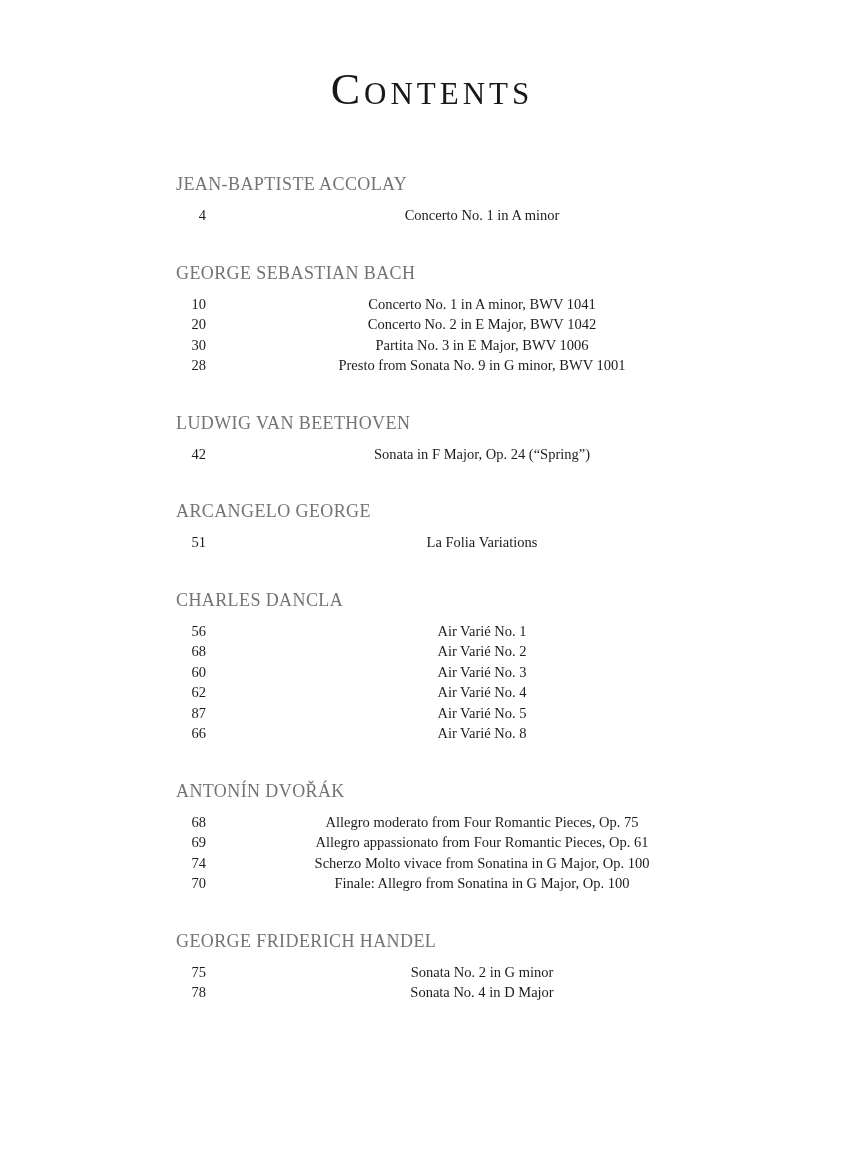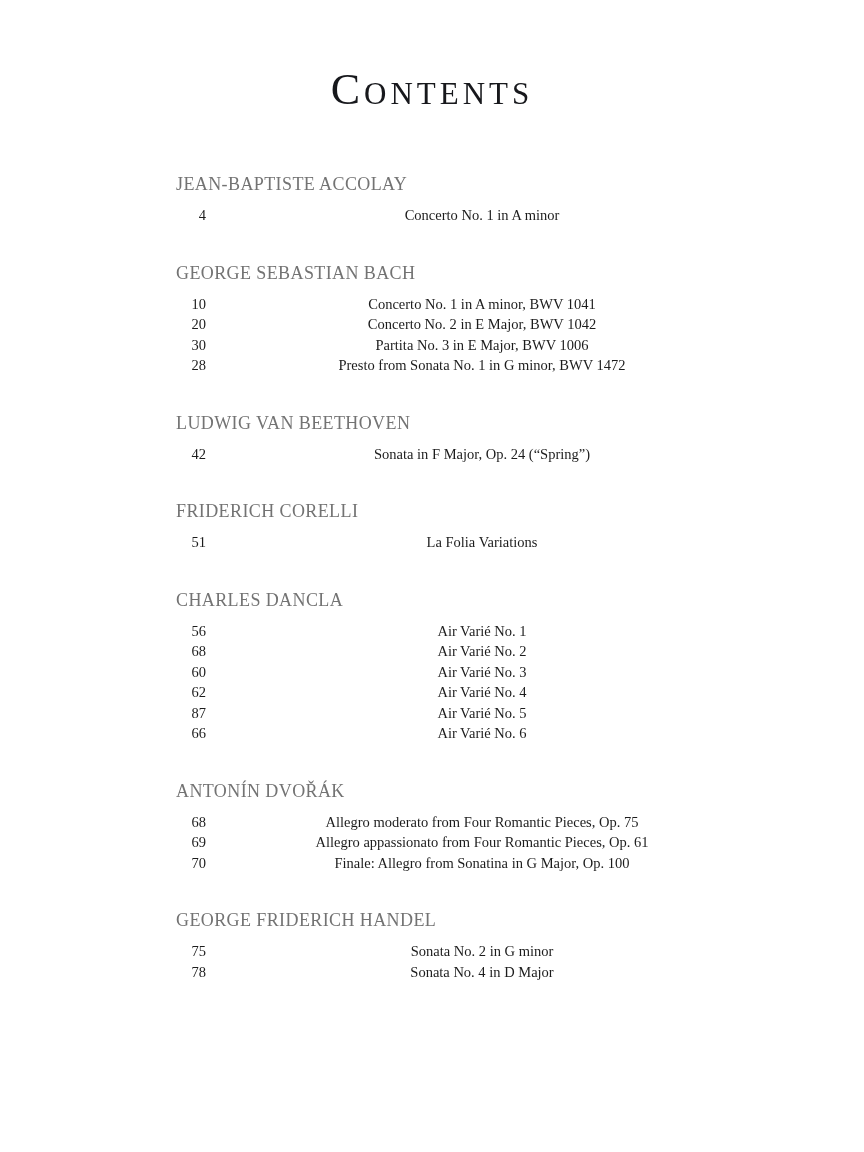--- a/index.html
+++ b/index.html
@@ -97,7 +97,7 @@
         </div>
         <div class="entry">
           <span class="page-num">28</span>
-          <span class="work-title">Presto from Sonata No. 1 in G minor, BWV 1472</span>
+          <span class="work-title">Presto from Sonata No. 9 in G minor, BWV 1001</span>
         </div>
       </section>
       <section class="toc-section">

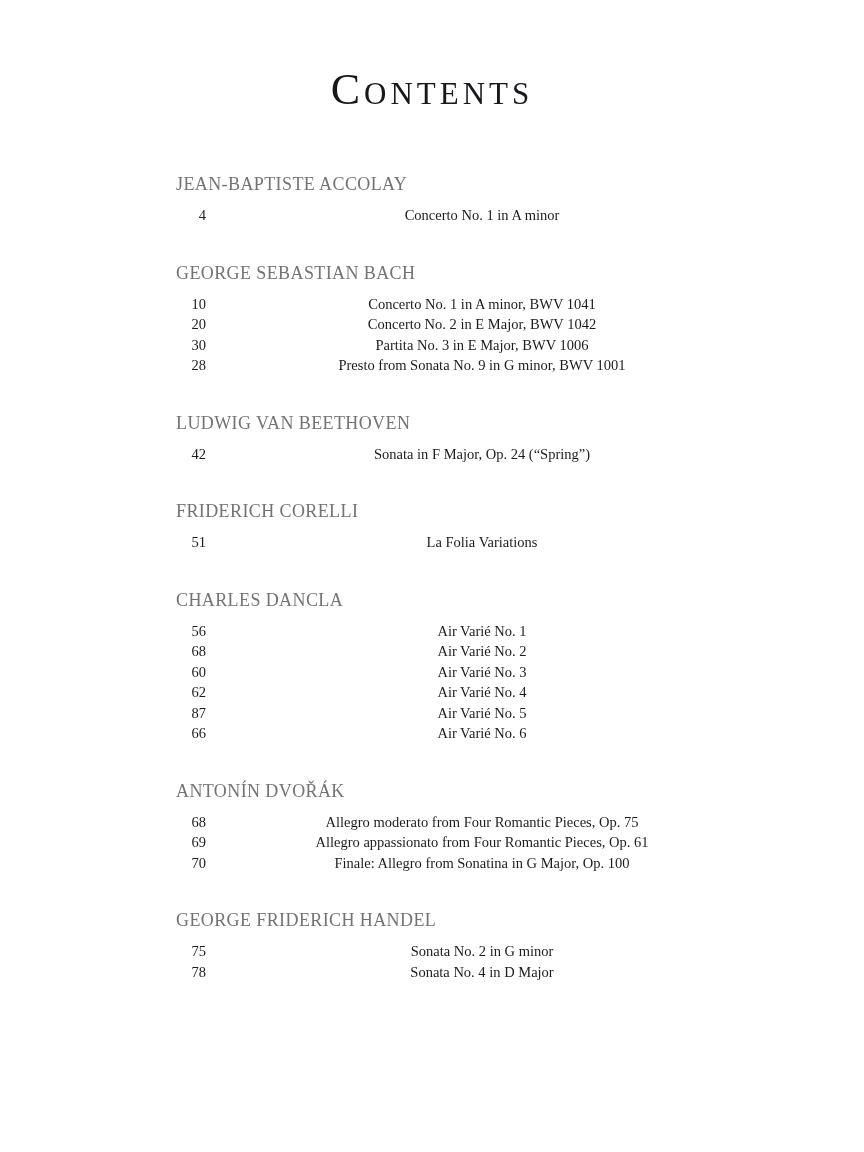--- a/index.html
+++ b/index.html
@@ -108,7 +108,7 @@
         </div>
       </section>
       <section class="toc-section">
-        <h2 class="composer">FRIDERICH CORELLI</h2>
+        <h2 class="composer">ARCANGELO GEORGE</h2>
         <div class="entry">
           <span class="page-num">51</span>
           <span class="work-title">La Folia Variations</span>

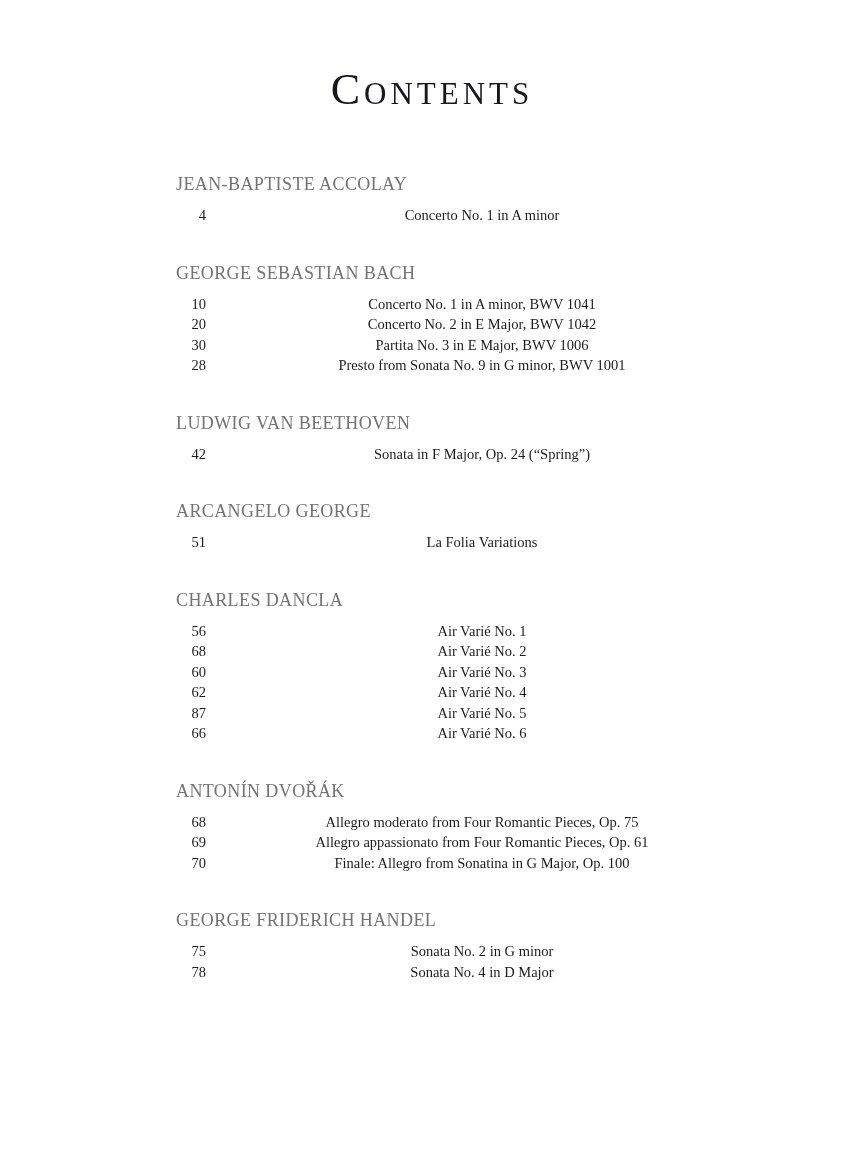--- a/index.html
+++ b/index.html
@@ -138,7 +138,7 @@
         </div>
         <div class="entry">
           <span class="page-num">66</span>
-          <span class="work-title">Air Varié No. 6</span>
+          <span class="work-title">Air Varié No. 8</span>
         </div>
       </section>
       <section class="toc-section">

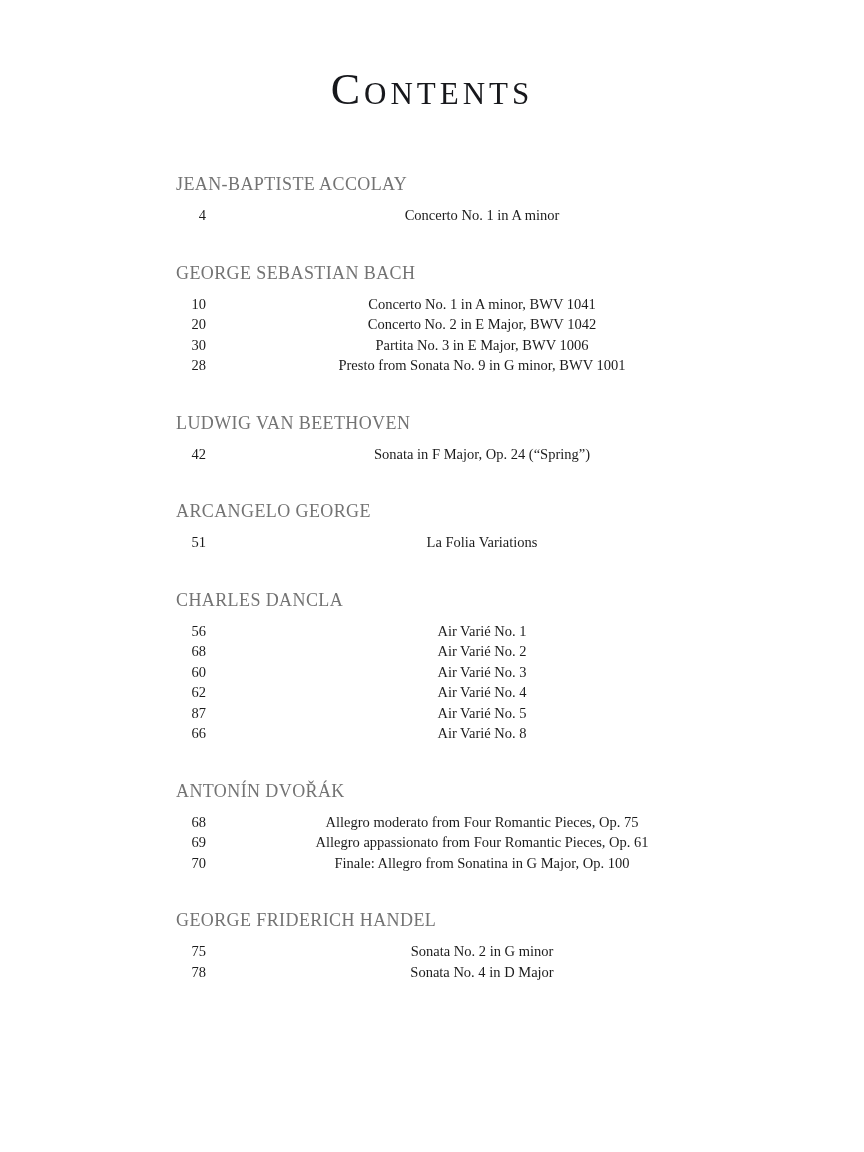--- a/index.html
+++ b/index.html
@@ -152,6 +152,10 @@
           <span class="work-title">Allegro appassionato from Four Romantic Pieces, Op. 61</span>
         </div>
         <div class="entry">
+          <span class="page-num">74</span>
+          <span class="work-title">Scherzo Molto vivace from Sonatina in G Major, Op. 100</span>
+        </div>
+        <div class="entry">
           <span class="page-num">70</span>
           <span class="work-title">Finale: Allegro from Sonatina in G Major, Op. 100</span>
         </div>

